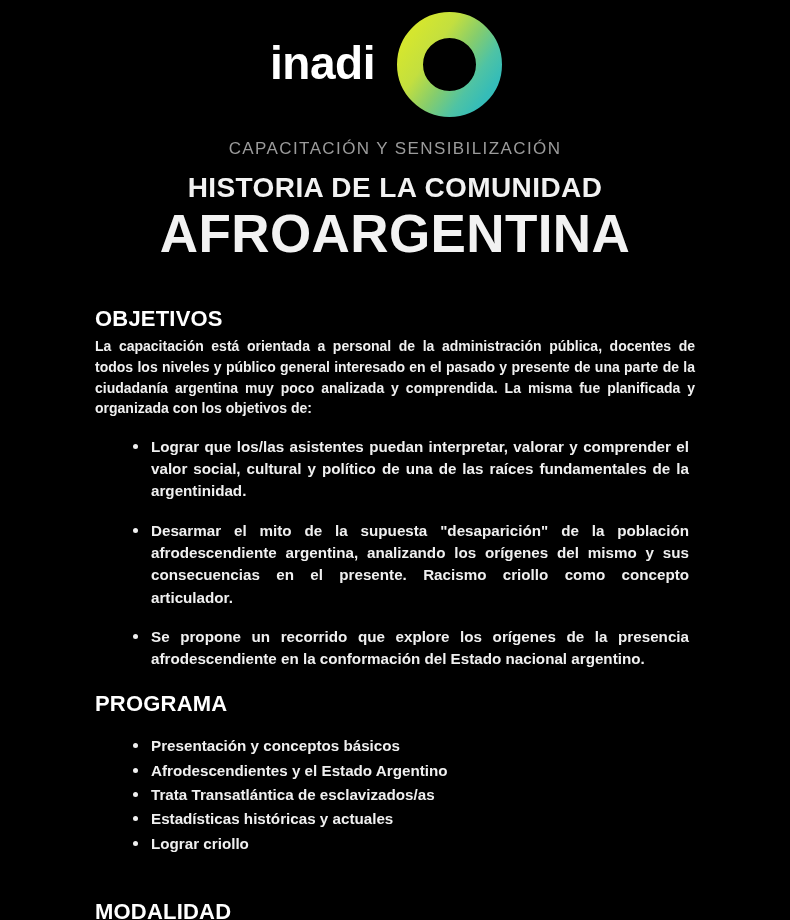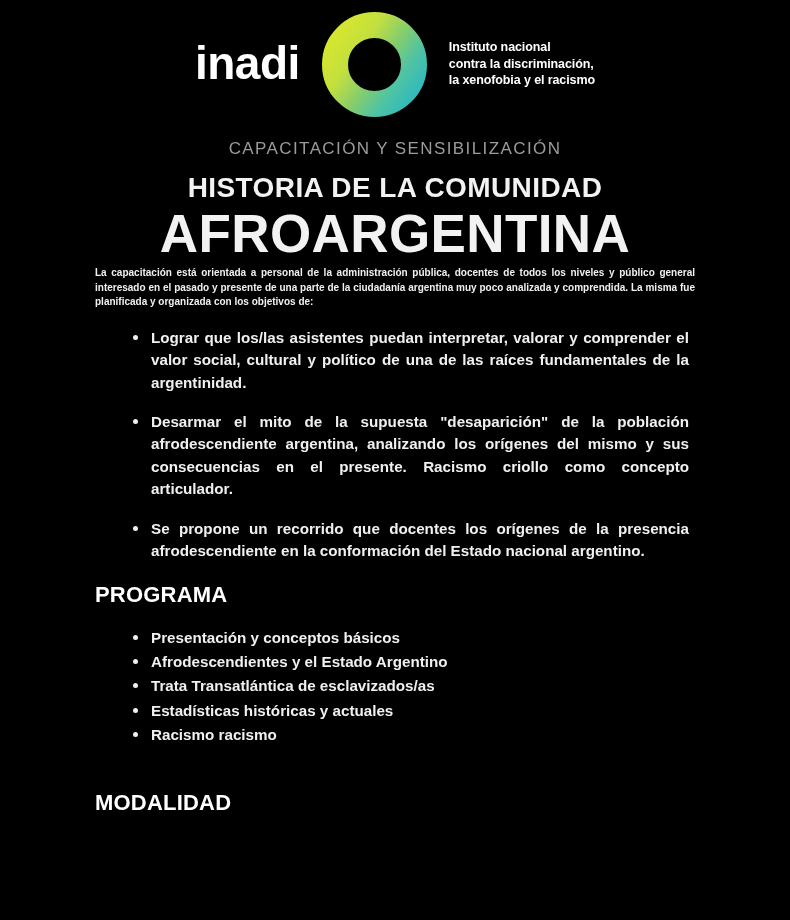--- a/index.html
+++ b/index.html
@@ -177,11 +177,6 @@
       </svg>
     </span>
 
-    <div class="logo-tagline">
-      <div>Instituto nacional</div>
-      <div>contra la discriminación,</div>
-      <div>la xenofobia y el racismo</div>
-    </div>
   </div>
 
   <div class="title-block">

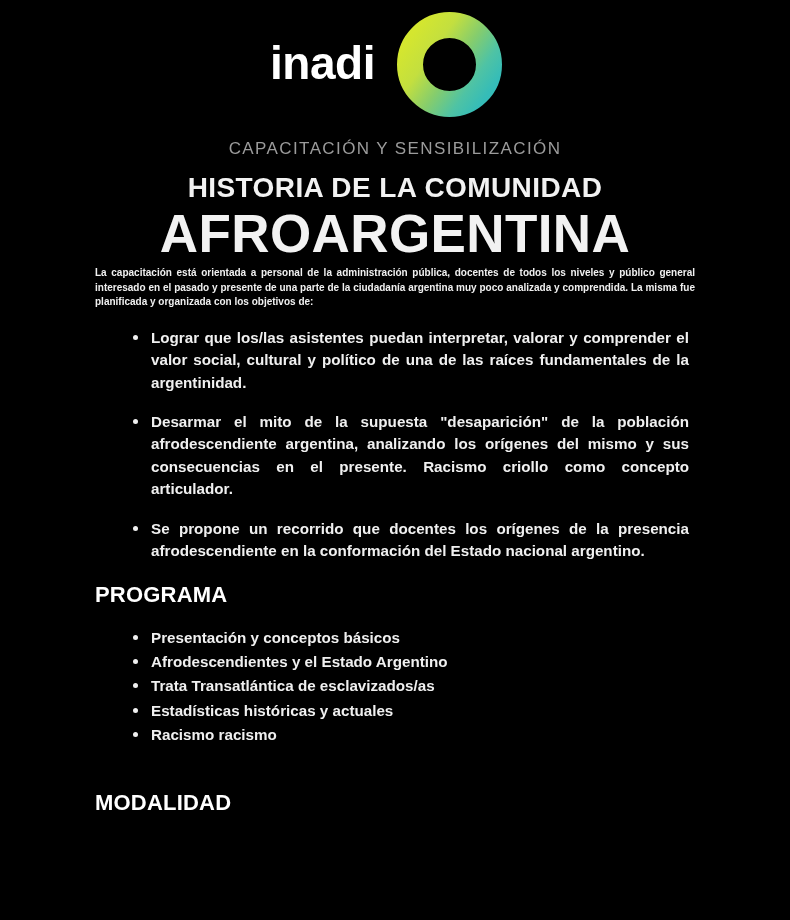--- a/index.html
+++ b/index.html
@@ -187,6 +187,7 @@
 
   <div class="content">
 
+    <h2 class="section-heading objetivos">OBJETIVOS</h2>
 
     <p class="intro-para">La capacitación está orientada a personal de la administración pública, docentes de todos los niveles y público general interesado en el pasado y presente de una parte de la ciudadanía argentina muy poco analizada y comprendida. La misma fue planificada y organizada con los objetivos de:</p>
 

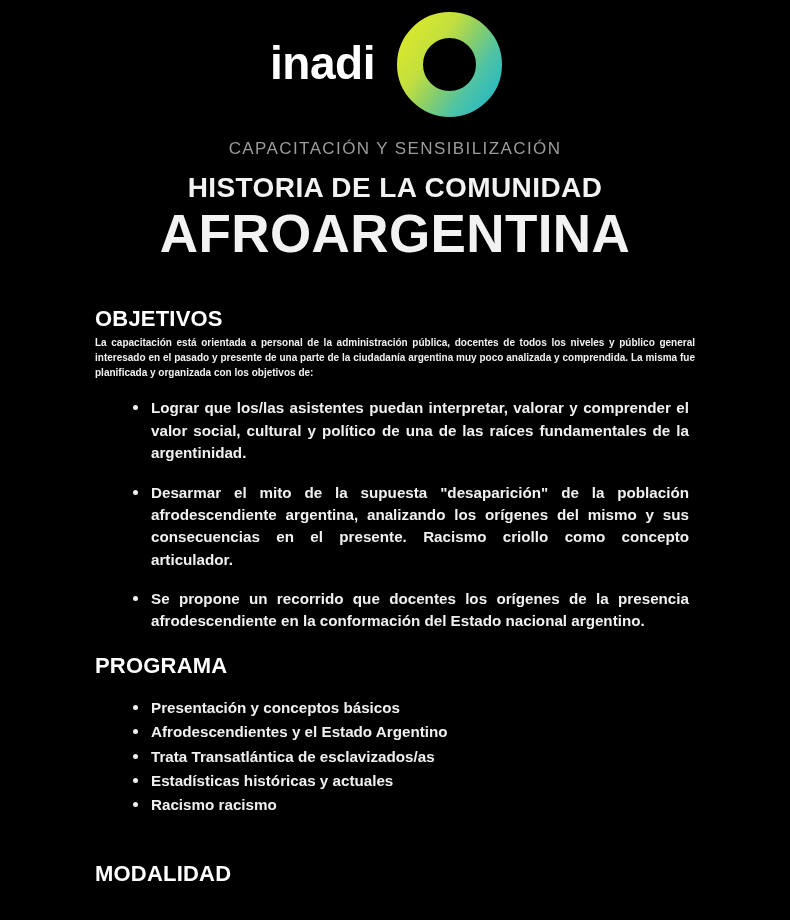--- a/index.html
+++ b/index.html
@@ -108,7 +108,7 @@
   .section-heading.modalidad { margin-top: 44px; }
 
   .intro-para {
-    font-size: 10px;
+    font-size: 14px;
     font-weight: 700;
     line-height: 1.47;
     color: #f0f0f0;

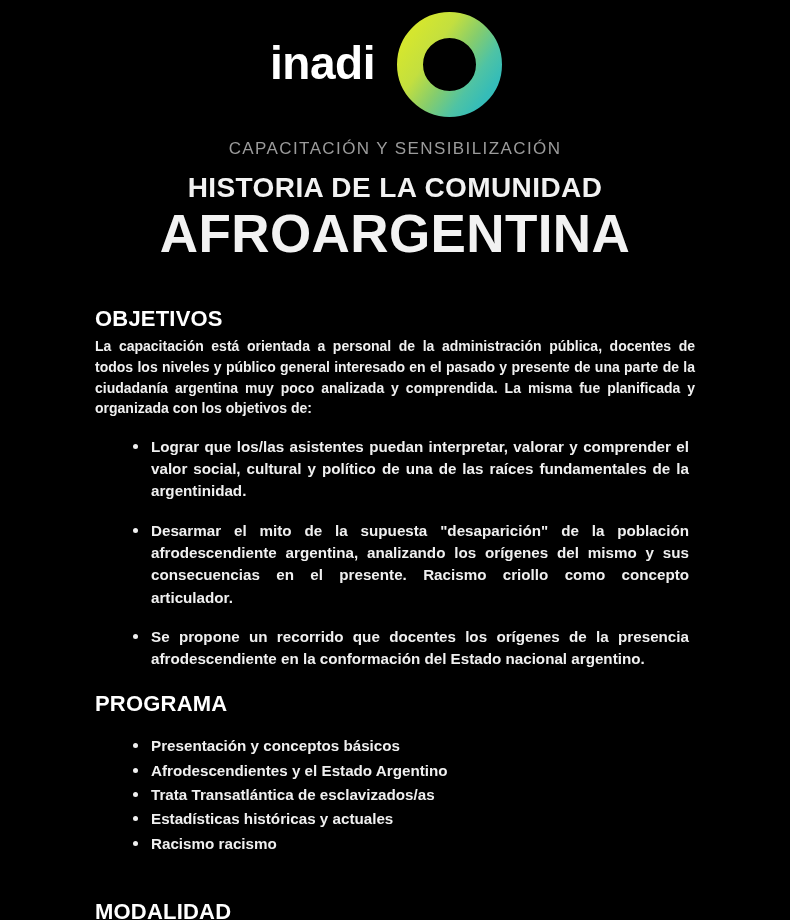--- a/index.html
+++ b/index.html
@@ -194,7 +194,7 @@
     <ul class="bullets objetivos-list">
       <li>Lograr que los/las asistentes puedan interpretar, valorar y comprender el valor social, cultural y político de una de las raíces fundamentales de la argentinidad.</li>
       <li>Desarmar el mito de la supuesta "desaparición" de la población afrodescendiente argentina, analizando los orígenes del mismo y sus consecuencias en el presente. Racismo criollo como concepto articulador.</li>
-      <li>Se propone un recorrido que docentes los orígenes de la presencia afrodescendiente en la conformación del Estado nacional argentino.</li>
+      <li>Se propone un recorrido que explore los orígenes de la presencia afrodescendiente en la conformación del Estado nacional argentino.</li>
     </ul>
 
     <h2 class="section-heading programa">PROGRAMA</h2>

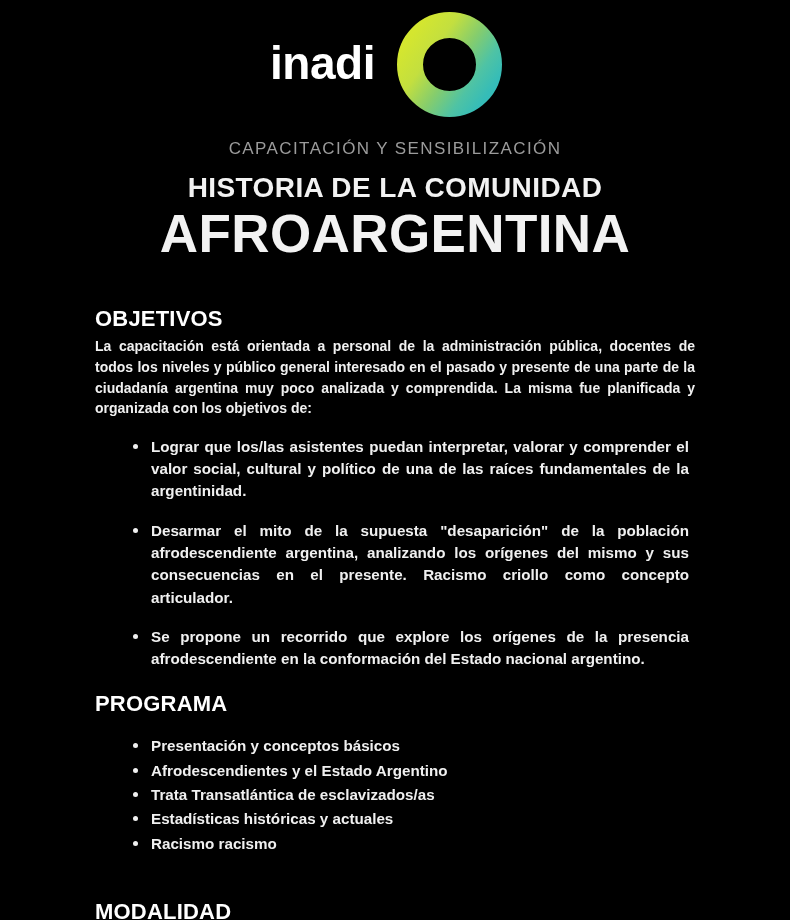--- a/index.html
+++ b/index.html
@@ -204,7 +204,7 @@
       <li>Afrodescendientes y el Estado Argentino</li>
       <li>Trata Transatlántica de esclavizados/as</li>
       <li>Estadísticas históricas y actuales</li>
-      <li>Racismo racismo</li>
+      <li>Lograr criollo</li>
     </ul>
 
     <h2 class="section-heading modalidad">MODALIDAD</h2>

